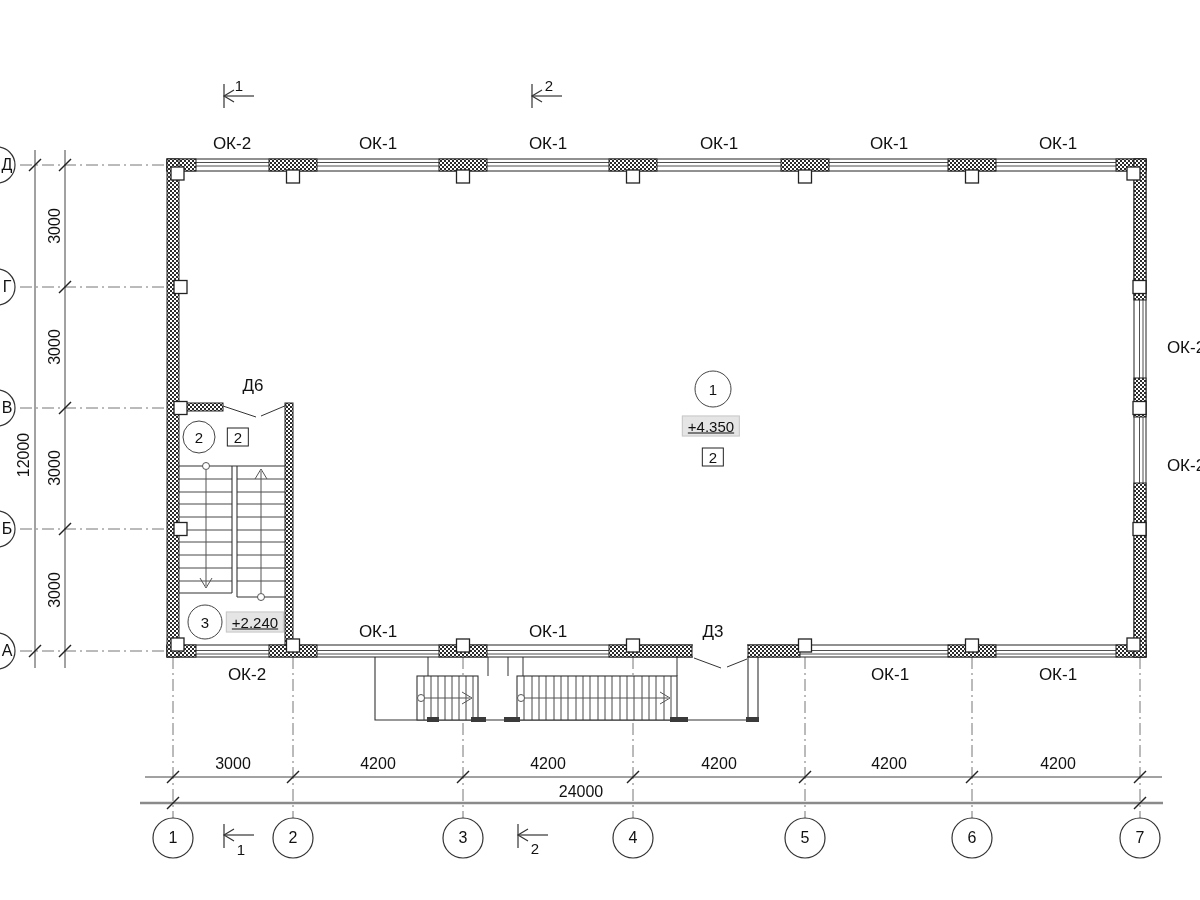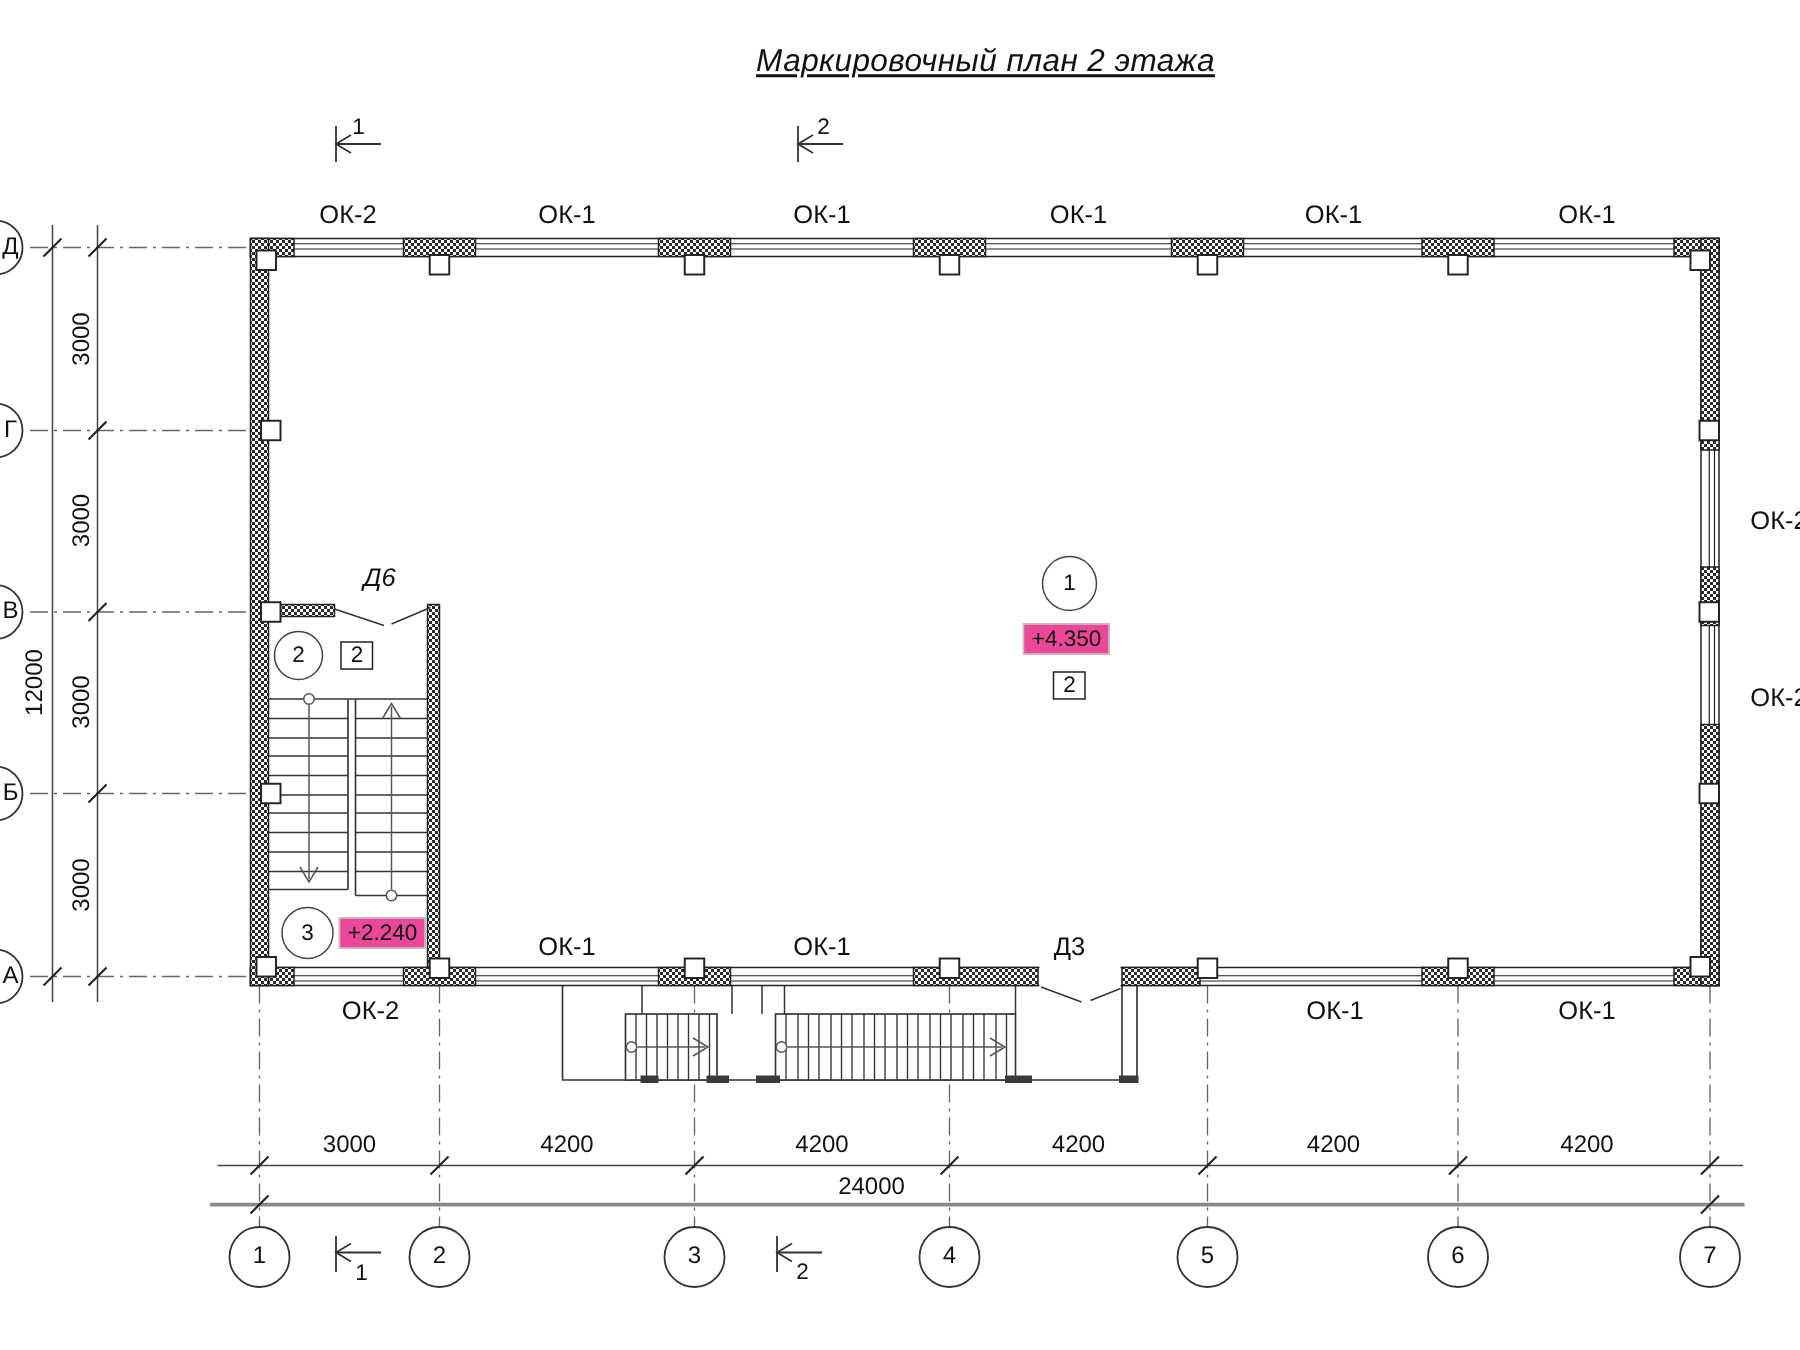--- a/index.html
+++ b/index.html
@@ -304,7 +304,6 @@
   </g>
 </svg>
 
-  <div class="lbl title" style="left:657px;top:41px;">Маркировочный план 2 этажа</div>
 
   <div class="lbl secnum" style="left:239px;top:85px;">1</div>
   <div class="lbl secnum" style="left:549px;top:85px;">2</div>

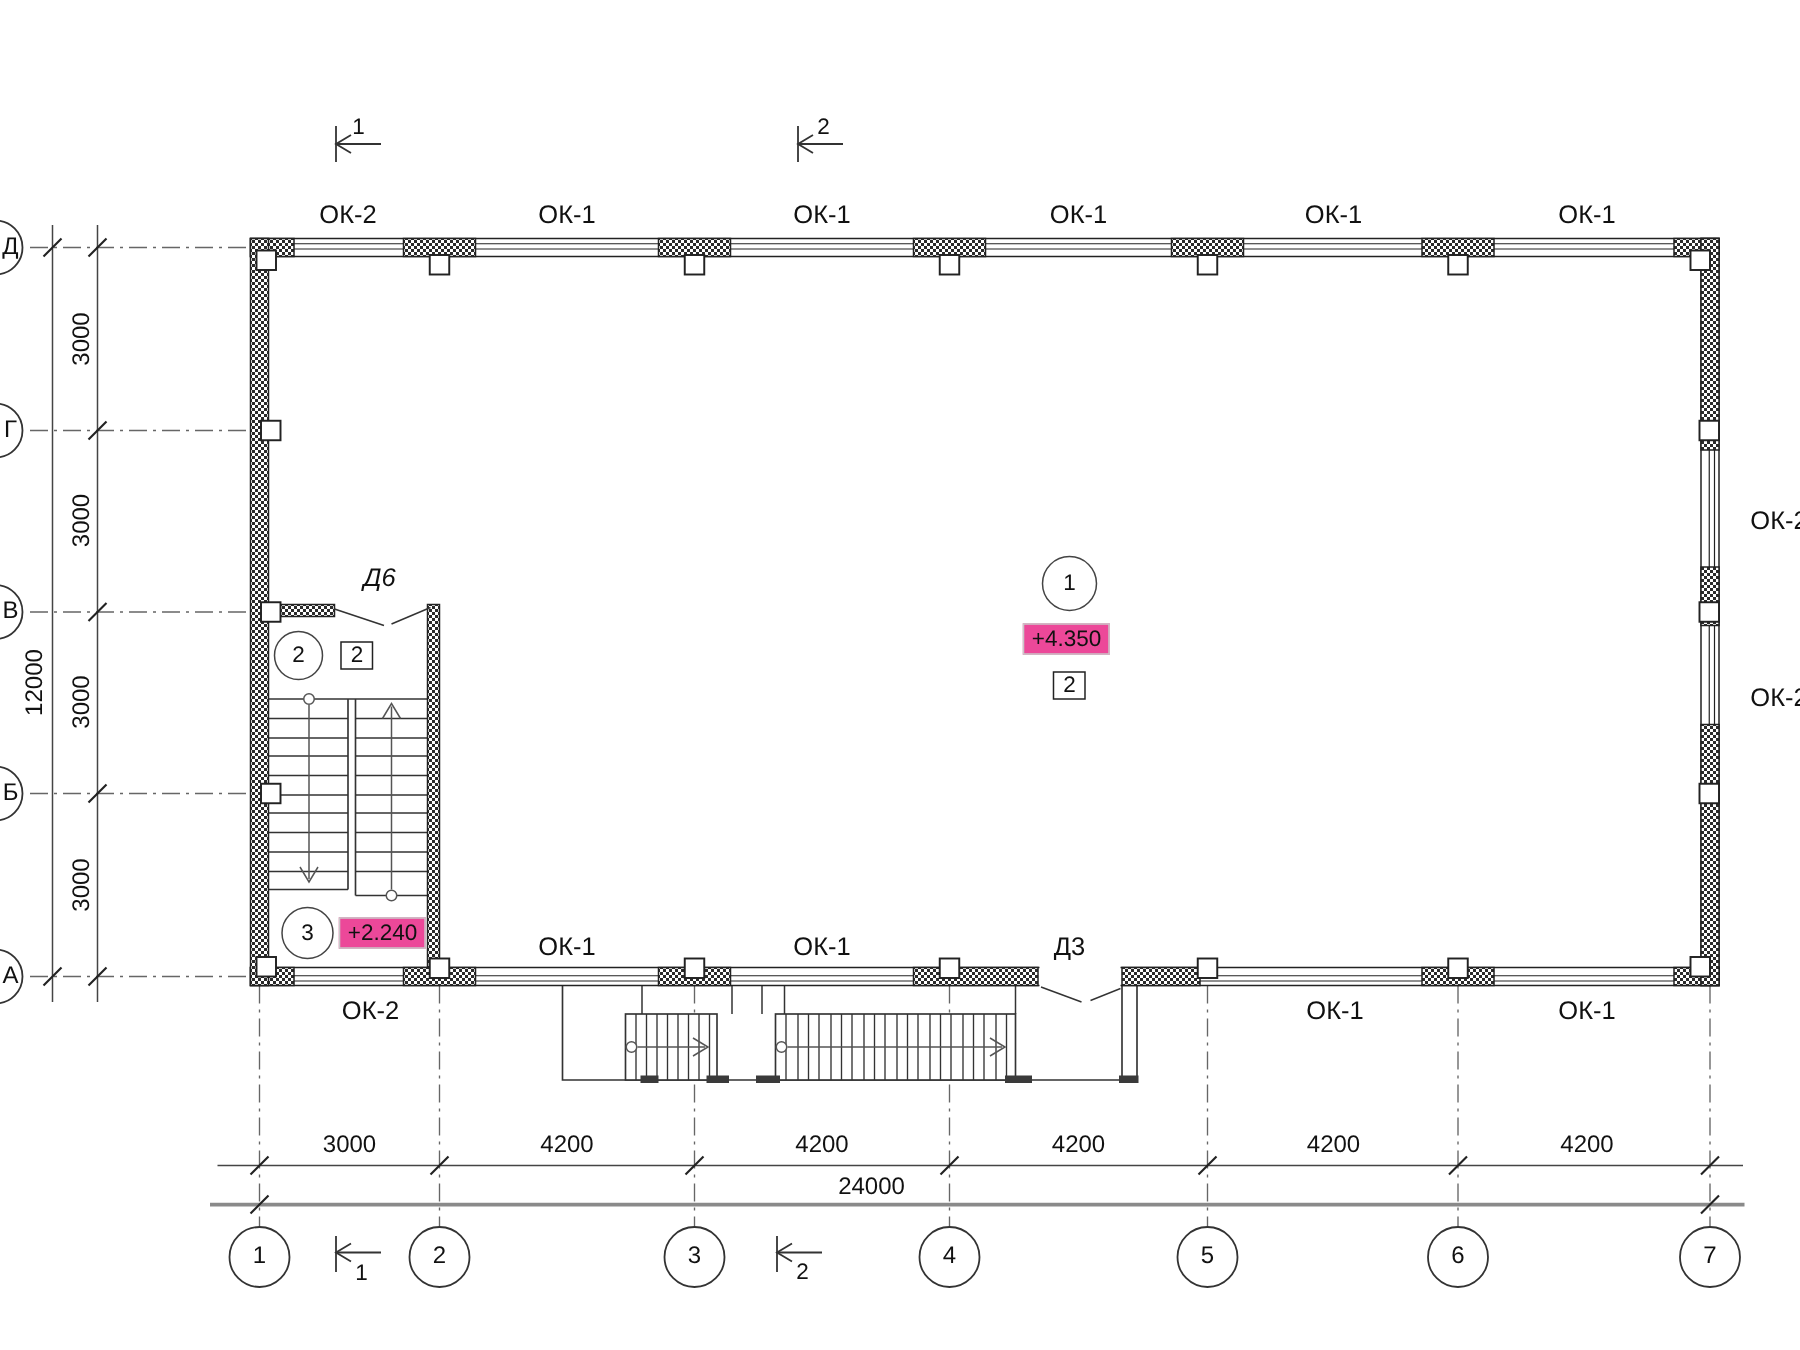--- a/index.html
+++ b/index.html
@@ -326,7 +326,7 @@
   <div class="lbl win" style="left:1186px;top:347px;">ОК-2</div>
   <div class="lbl win" style="left:1186px;top:465px;">ОК-2</div>
 
-  <div class="lbl win" style="left:253px;top:385px;font-style:italic;">Д6</div>
+  <div class="lbl win" style="left:253px;top:385px;">Д6</div>
   <div class="lbl win" style="left:713px;top:631px;">Д3</div>
 
   <div class="lbl roomnum" style="left:713px;top:389px;">1</div>

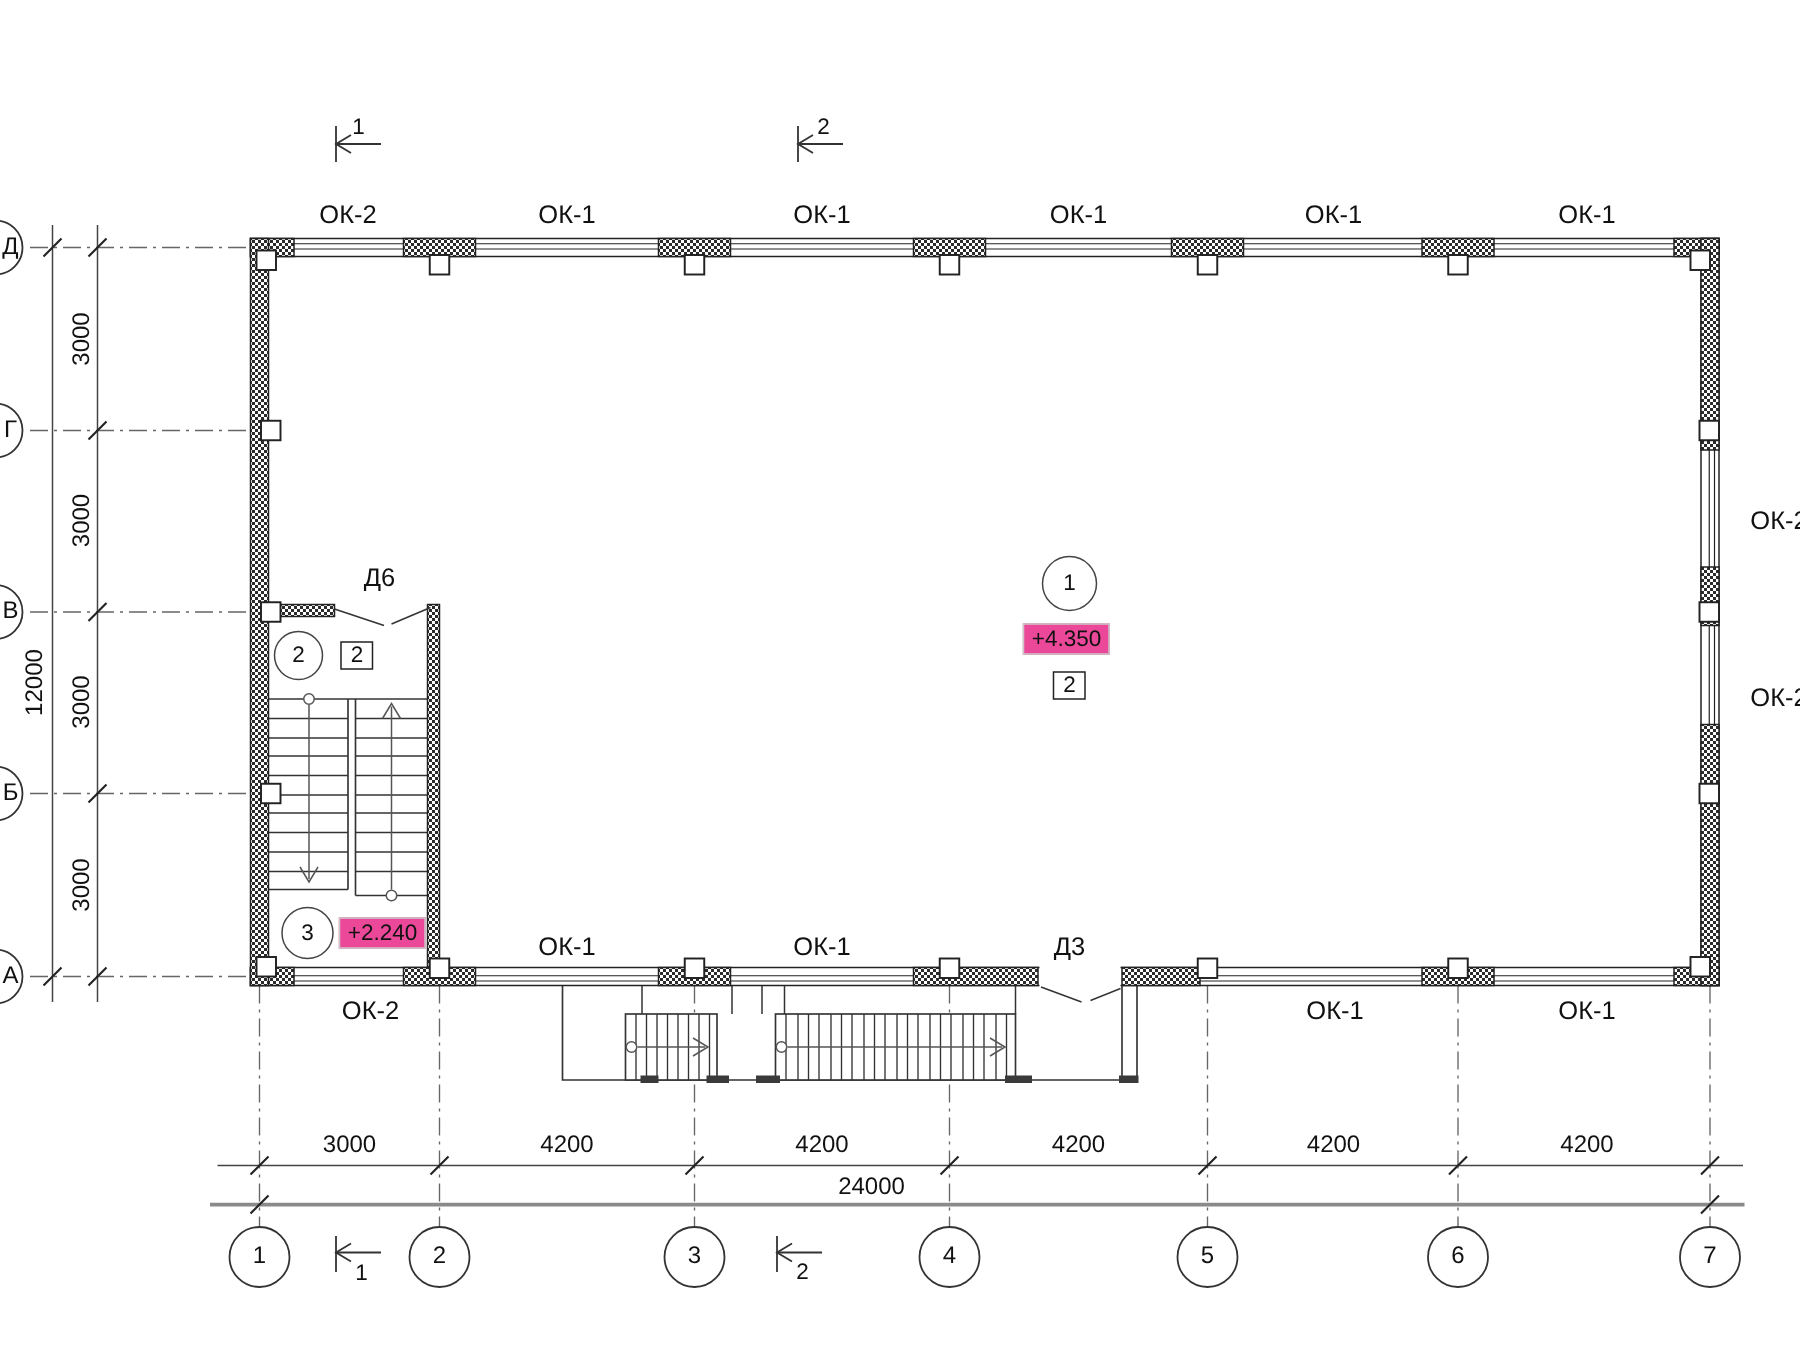--- a/index.html
+++ b/index.html
@@ -14,7 +14,7 @@
   .secnum{font-size:15px;}
   .axisnum{font-size:16px;}
   .roomnum{font-size:15px;}
-  .elev{font-size:15px;border:1px solid #c9c9c9;background:#ec4899;padding:2px 5px;}
+  .elev{font-size:15px;border:1px solid #c9c9c9;background:#e5e5e5;padding:2px 5px;text-decoration:underline;}
   .badge{font-size:15px;border:1.5px solid #222;background:#fff;padding:1px 6px;}
 </style>
 </head>

